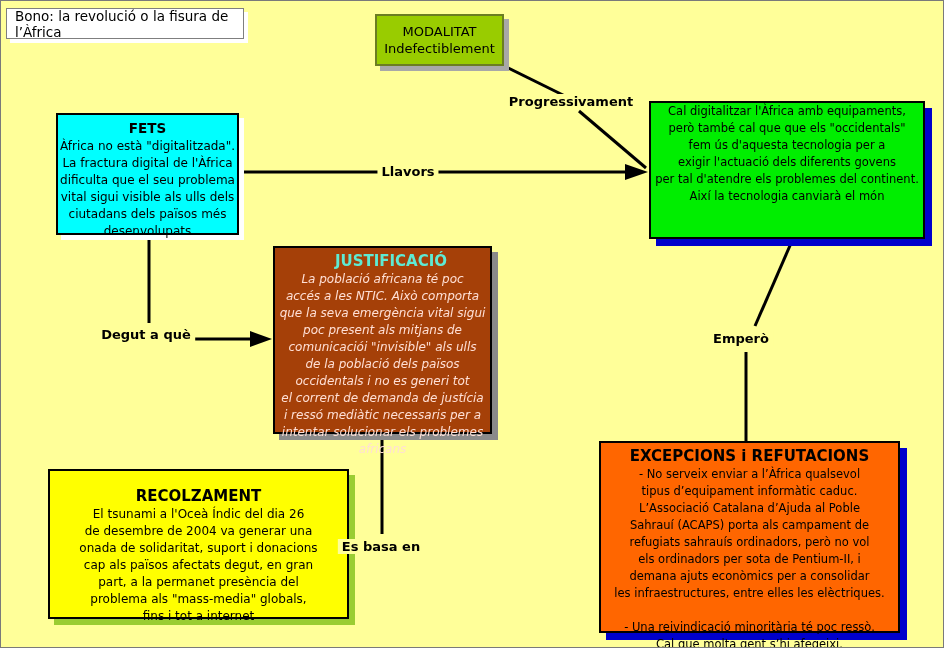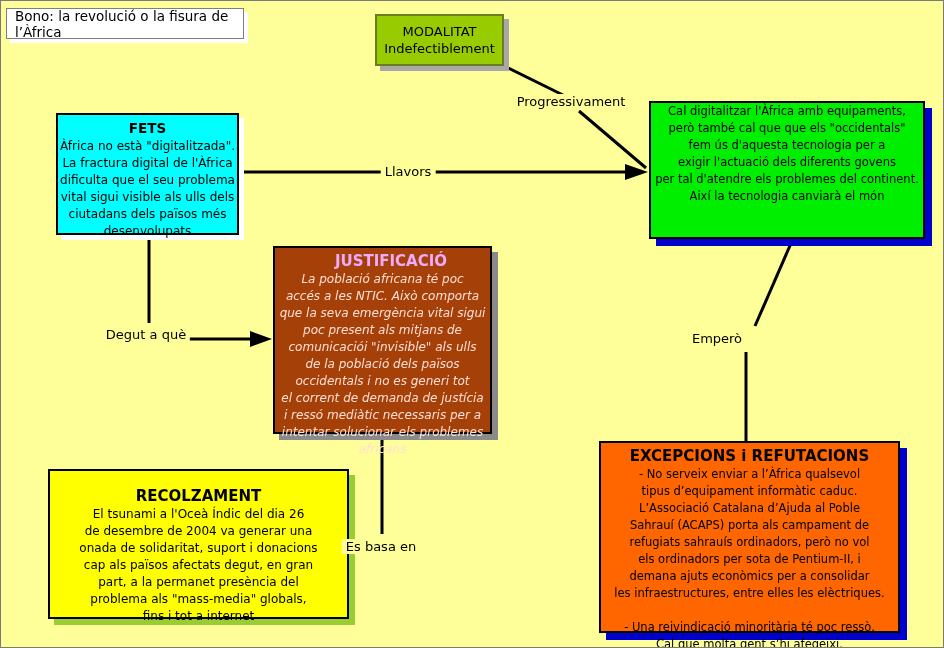--- a/index.html
+++ b/index.html
@@ -32,7 +32,7 @@
   .excepcions{box-shadow:7px 7px 0 #0000cc;font-size:11.5px;}
   .conn-label{
     position:absolute;z-index:3;transform:translateX(-50%);
-    font-weight:normal;font-size:13px;background:#FFFF99;padding:0 4px;
+    font-weight:bold;font-size:13px;background:#FFFF99;padding:0 4px;
     white-space:nowrap;
   }
 </style>

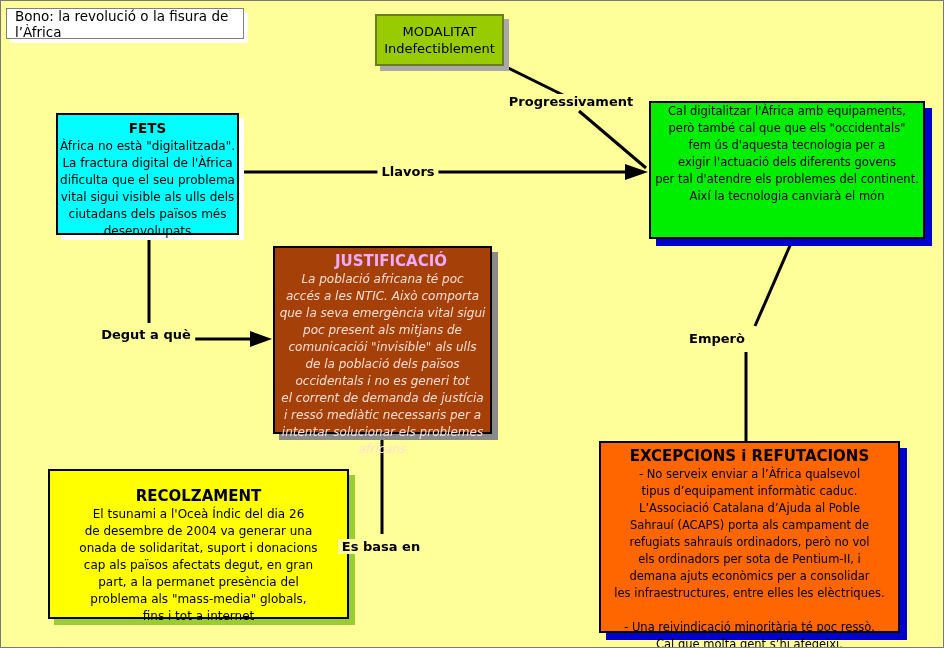--- a/index.html
+++ b/index.html
@@ -90,7 +90,7 @@
   </div>
 
   <div class="node justificacio" style="left: 272px; top: 245px; width: 219px; height: 188px; background-color: rgb(165, 64, 8);">
-    <div class="heading" style="color: #f0abfc; margin-left: 17px;">JUSTIFICACIÓ</div>
+    <div class="heading" style="color: #5eead4; margin-left: 17px;">JUSTIFICACIÓ</div>
     <div class="body" style="color: rgb(255, 223, 213); font-style: italic;">La població africana té poc
 accés a les NTIC. Això comporta
 que la seva emergència vital sigui

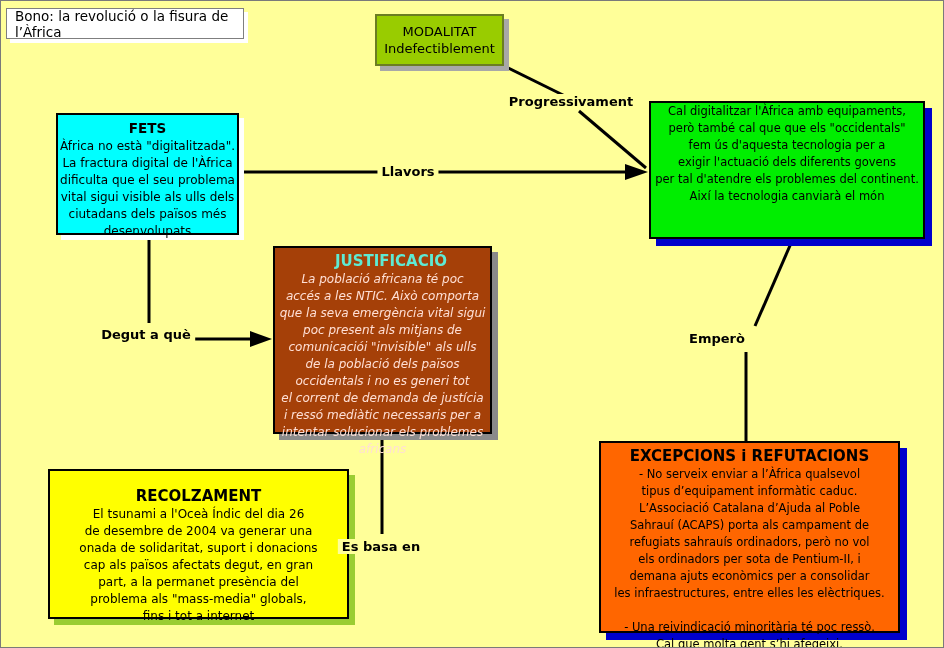--- a/index.html
+++ b/index.html
@@ -133,7 +133,7 @@
   <div class="conn-label" style="left:570px;top:93px;">Progressivament</div>
   <div class="conn-label" style="left:407px;top:163px;">Llavors</div>
   <div class="conn-label" style="left:145px;top:326px;">Degut a què</div>
-  <div class="conn-label" style="left:716px;top:330px;">Emperò</div>
+  <div class="conn-label" style="left:740px;top:330px;">Emperò</div>
   <div class="conn-label" style="left:380px;top:538px;">Es basa en</div>
 
 </div>

